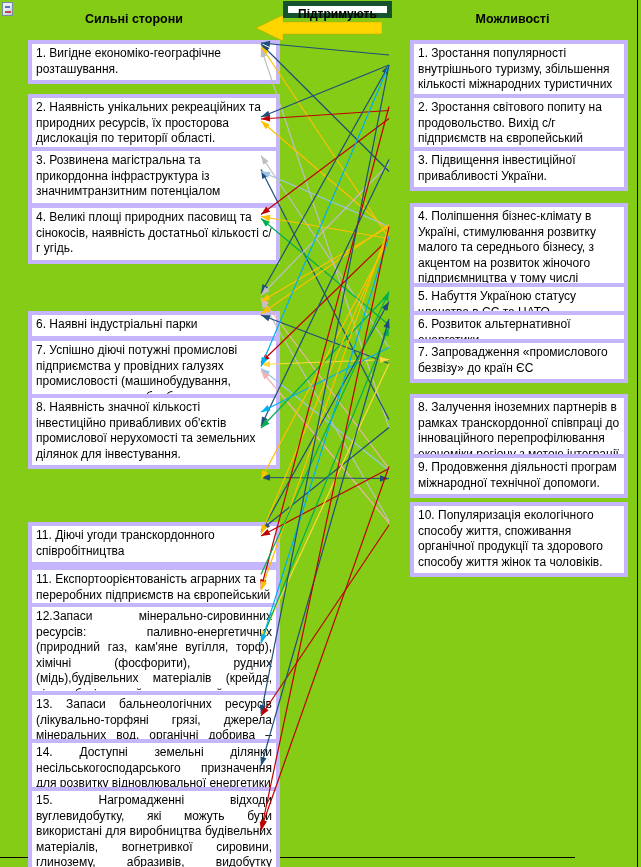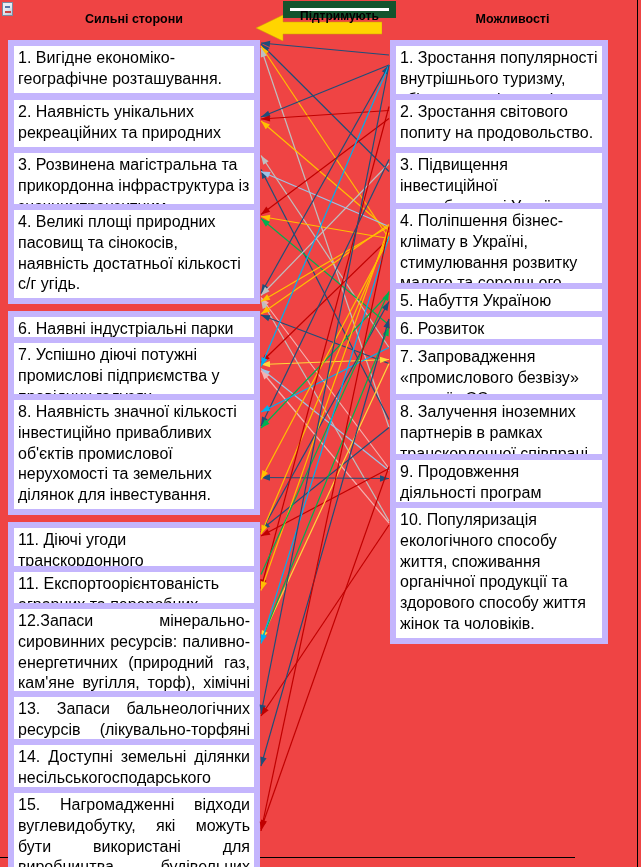--- a/index.html
+++ b/index.html
@@ -5,7 +5,7 @@
   * { margin:0; padding:0; box-sizing:border-box; }
   html,body { background:#fff; }
   body { font-family:"Liberation Sans", sans-serif; color:#000; }
-  #canvas { position:relative; width:641px; height:867px; background:#ef4444; overflow:hidden; }
+  #canvas { position:relative; width:641px; height:867px; background:#84cc16; overflow:hidden; }
 
   .hdr { position:absolute; top:12px; font-weight:bold; font-size:12.5px; text-align:center; z-index:2; }
   .hdr.L { left:8px; width:252px; }

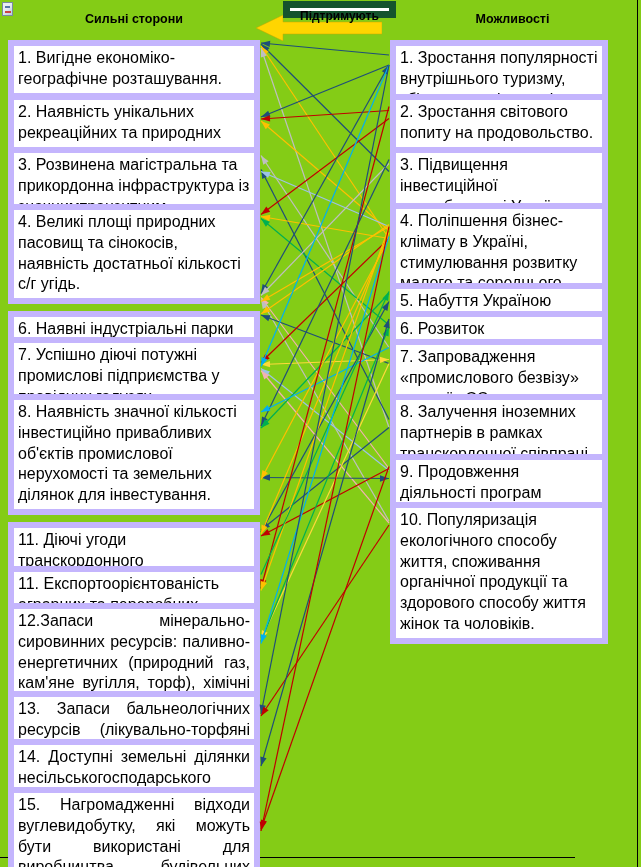--- a/index.html
+++ b/index.html
@@ -12,7 +12,7 @@
   .hdr.R { left:390px; width:245px; }
 
   .support-label { position:absolute; left:283px; top:1px; height:17px; line-height:16px;
-      padding:0 10px; border:7px solid #14532d; background:#fff; font-weight:bold; font-size:12px; z-index:6; }
+      padding:0 10px; border:5px solid #14532d; background:#fff; font-weight:bold; font-size:12px; z-index:6; }
   .support-arrow { position:absolute; left:256px; top:15px; z-index:4; }
 
   .box { position:absolute; border:6px solid #c4b5fd; background:#fff; font-size:16px;

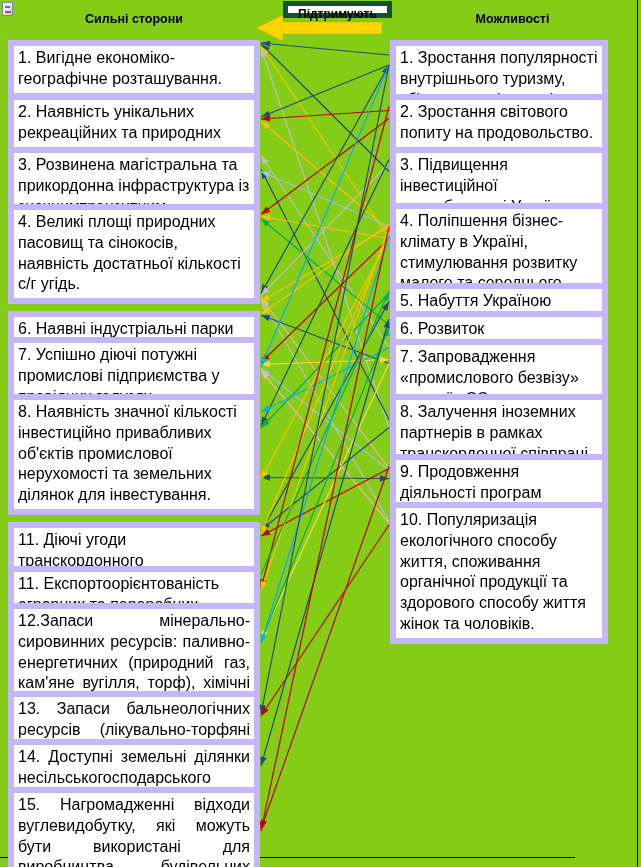--- a/index.html
+++ b/index.html
@@ -15,8 +15,8 @@
       padding:0 10px; border:5px solid #14532d; background:#fff; font-weight:bold; font-size:12px; z-index:6; }
   .support-arrow { position:absolute; left:256px; top:15px; z-index:4; }
 
-  .box { position:absolute; border:6px solid #c4b5fd; background:#fff; font-size:16px;
-      line-height:1.3; padding:2px 4px 3px 4px; z-index:2; }
+  .box { position:absolute; border:4px solid #c4b5fd; background:#fff; font-size:12px;
+      line-height:1.3; padding:2px 4px 3px 4px; z-index:2;margin-left:20px; }
   .box.L { left:8px; width:252px; }
   .box.R { left:390px; width:218px; }
   .box.just { text-align:justify; }

